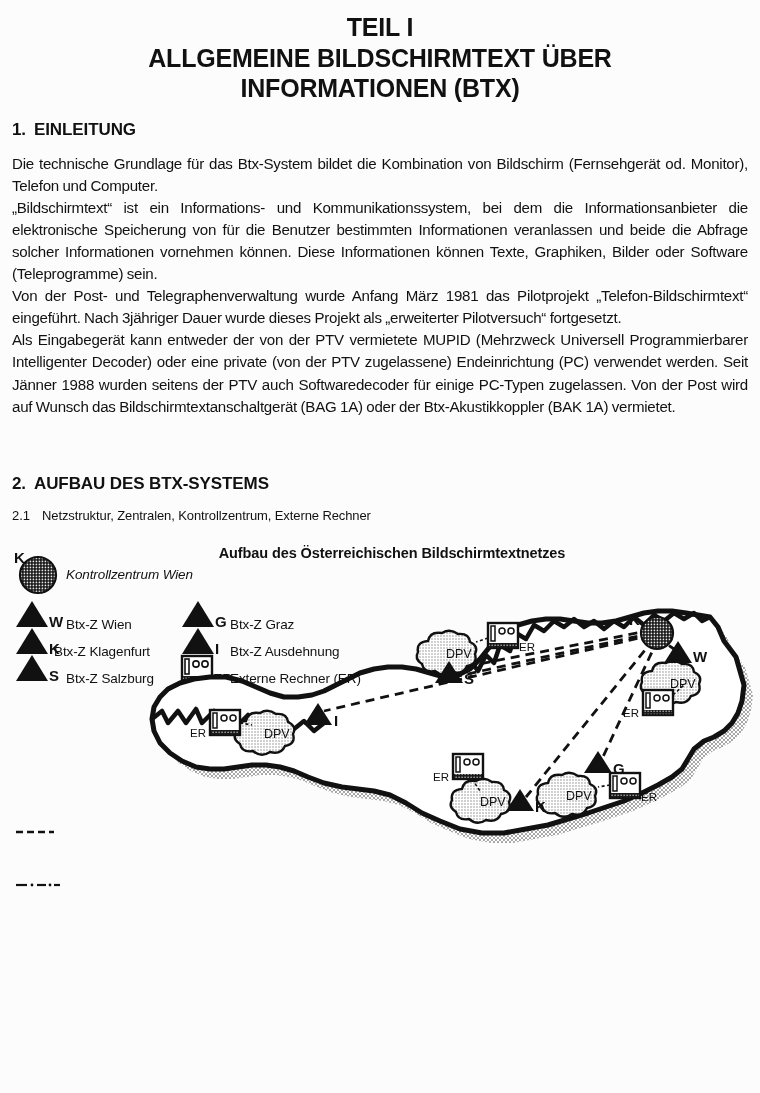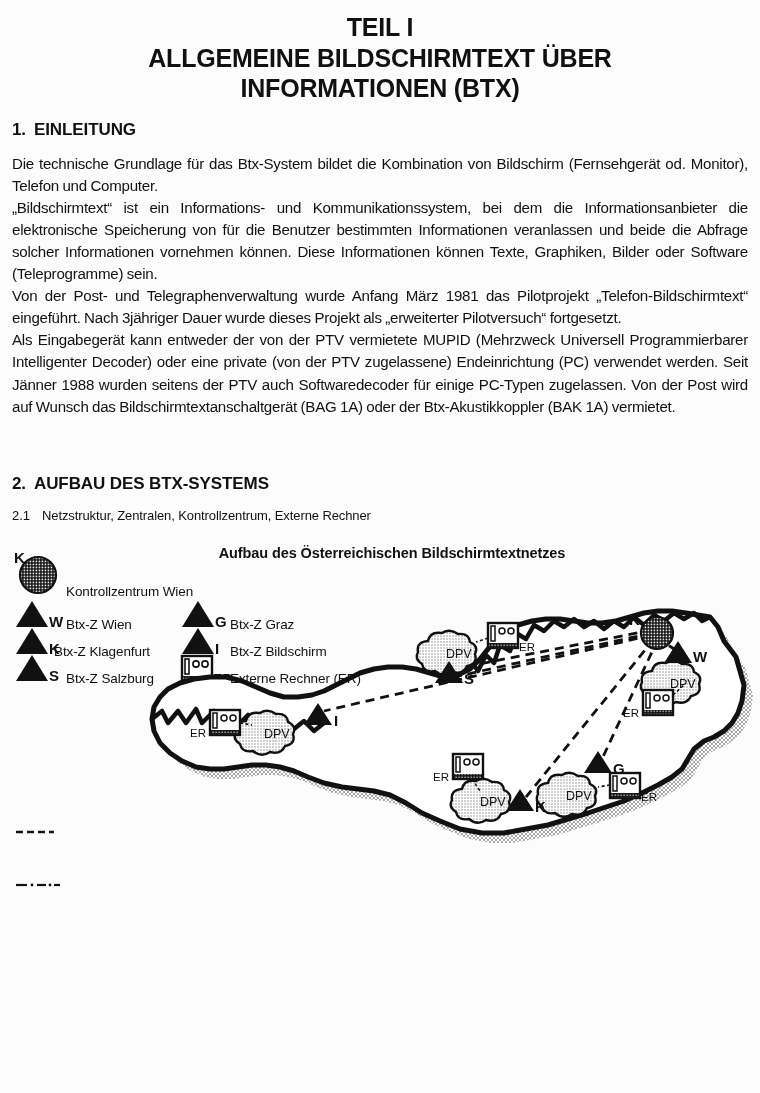--- a/index.html
+++ b/index.html
@@ -389,7 +389,7 @@
     </svg>
 
     <div class="legend">
-      <div class="leg-row" style="left:64px; top:17px;">Kontrollzentrum Wien</div>
+      <div class="leg-row" style="left:64px; top:0;font-style:italic;">Kontrollzentrum Wien</div>
       <div class="leg-row" style="left:64px; top:50px;">Btx-Z Wien</div>
       <div class="leg-row" style="left:228px; top:50px;">Btx-Z Graz</div>
       <div class="leg-row" style="left:52px; top:77px;">Btx-Z Klagenfurt</div>

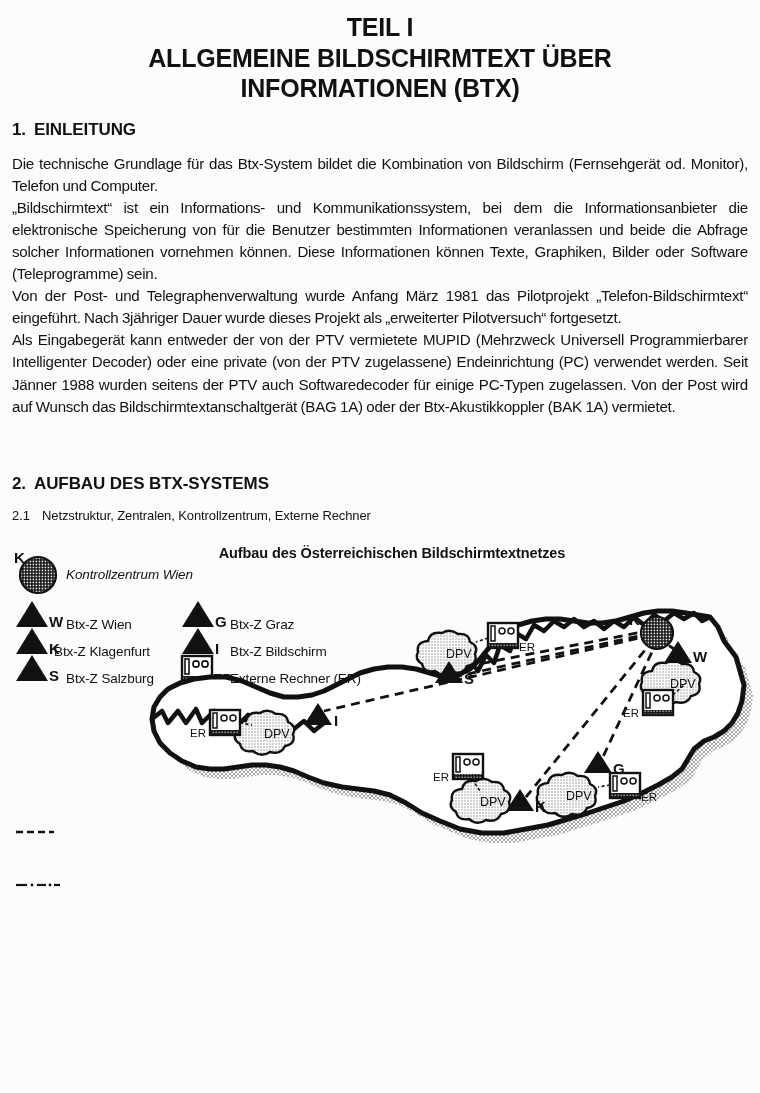--- a/index.html
+++ b/index.html
@@ -393,7 +393,7 @@
       <div class="leg-row" style="left:64px; top:50px;">Btx-Z Wien</div>
       <div class="leg-row" style="left:228px; top:50px;">Btx-Z Graz</div>
       <div class="leg-row" style="left:52px; top:77px;">Btx-Z Klagenfurt</div>
-      <div class="leg-row" style="left:228px; top:77px;">Btx-Z Bildschirm</div>
+      <div class="leg-row" style="left:228px; top:77px;">Btx-Z Ausdehnung</div>
       <div class="leg-row" style="left:64px; top:104px;">Btx-Z Salzburg</div>
       <div class="leg-row" style="left:228px; top:104px;">Externe Rechner (ER)</div>
     </div>

